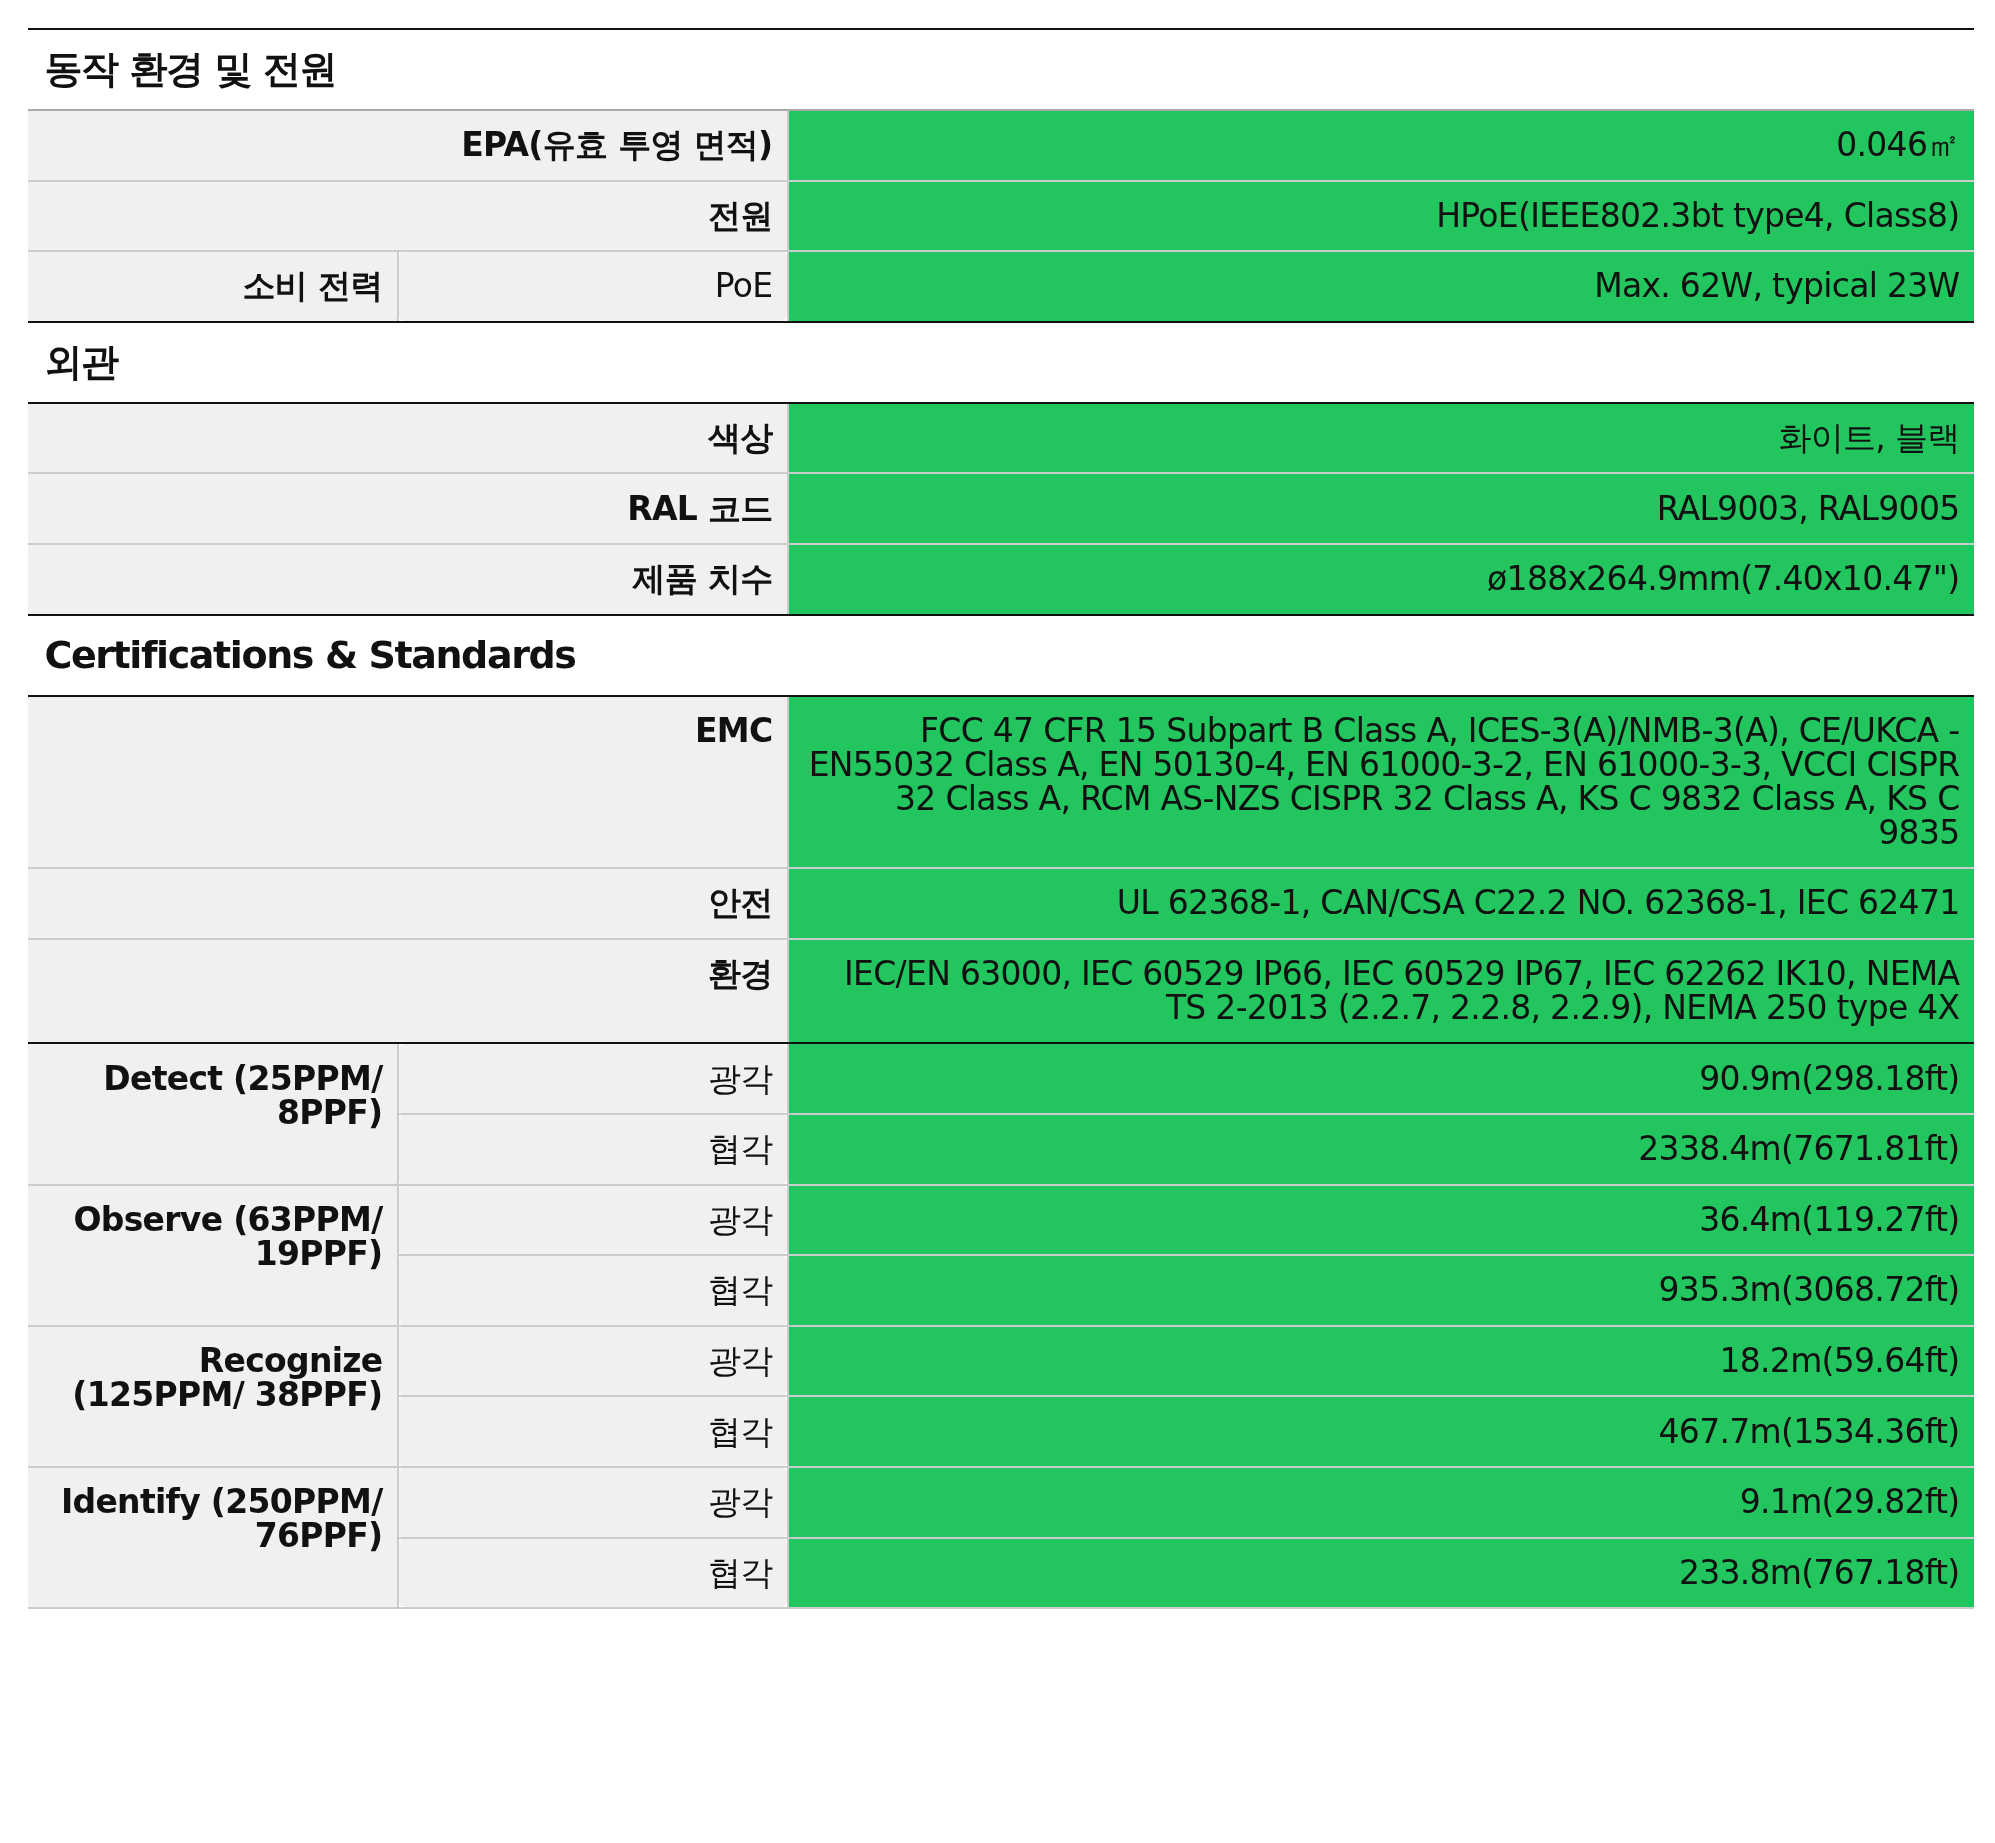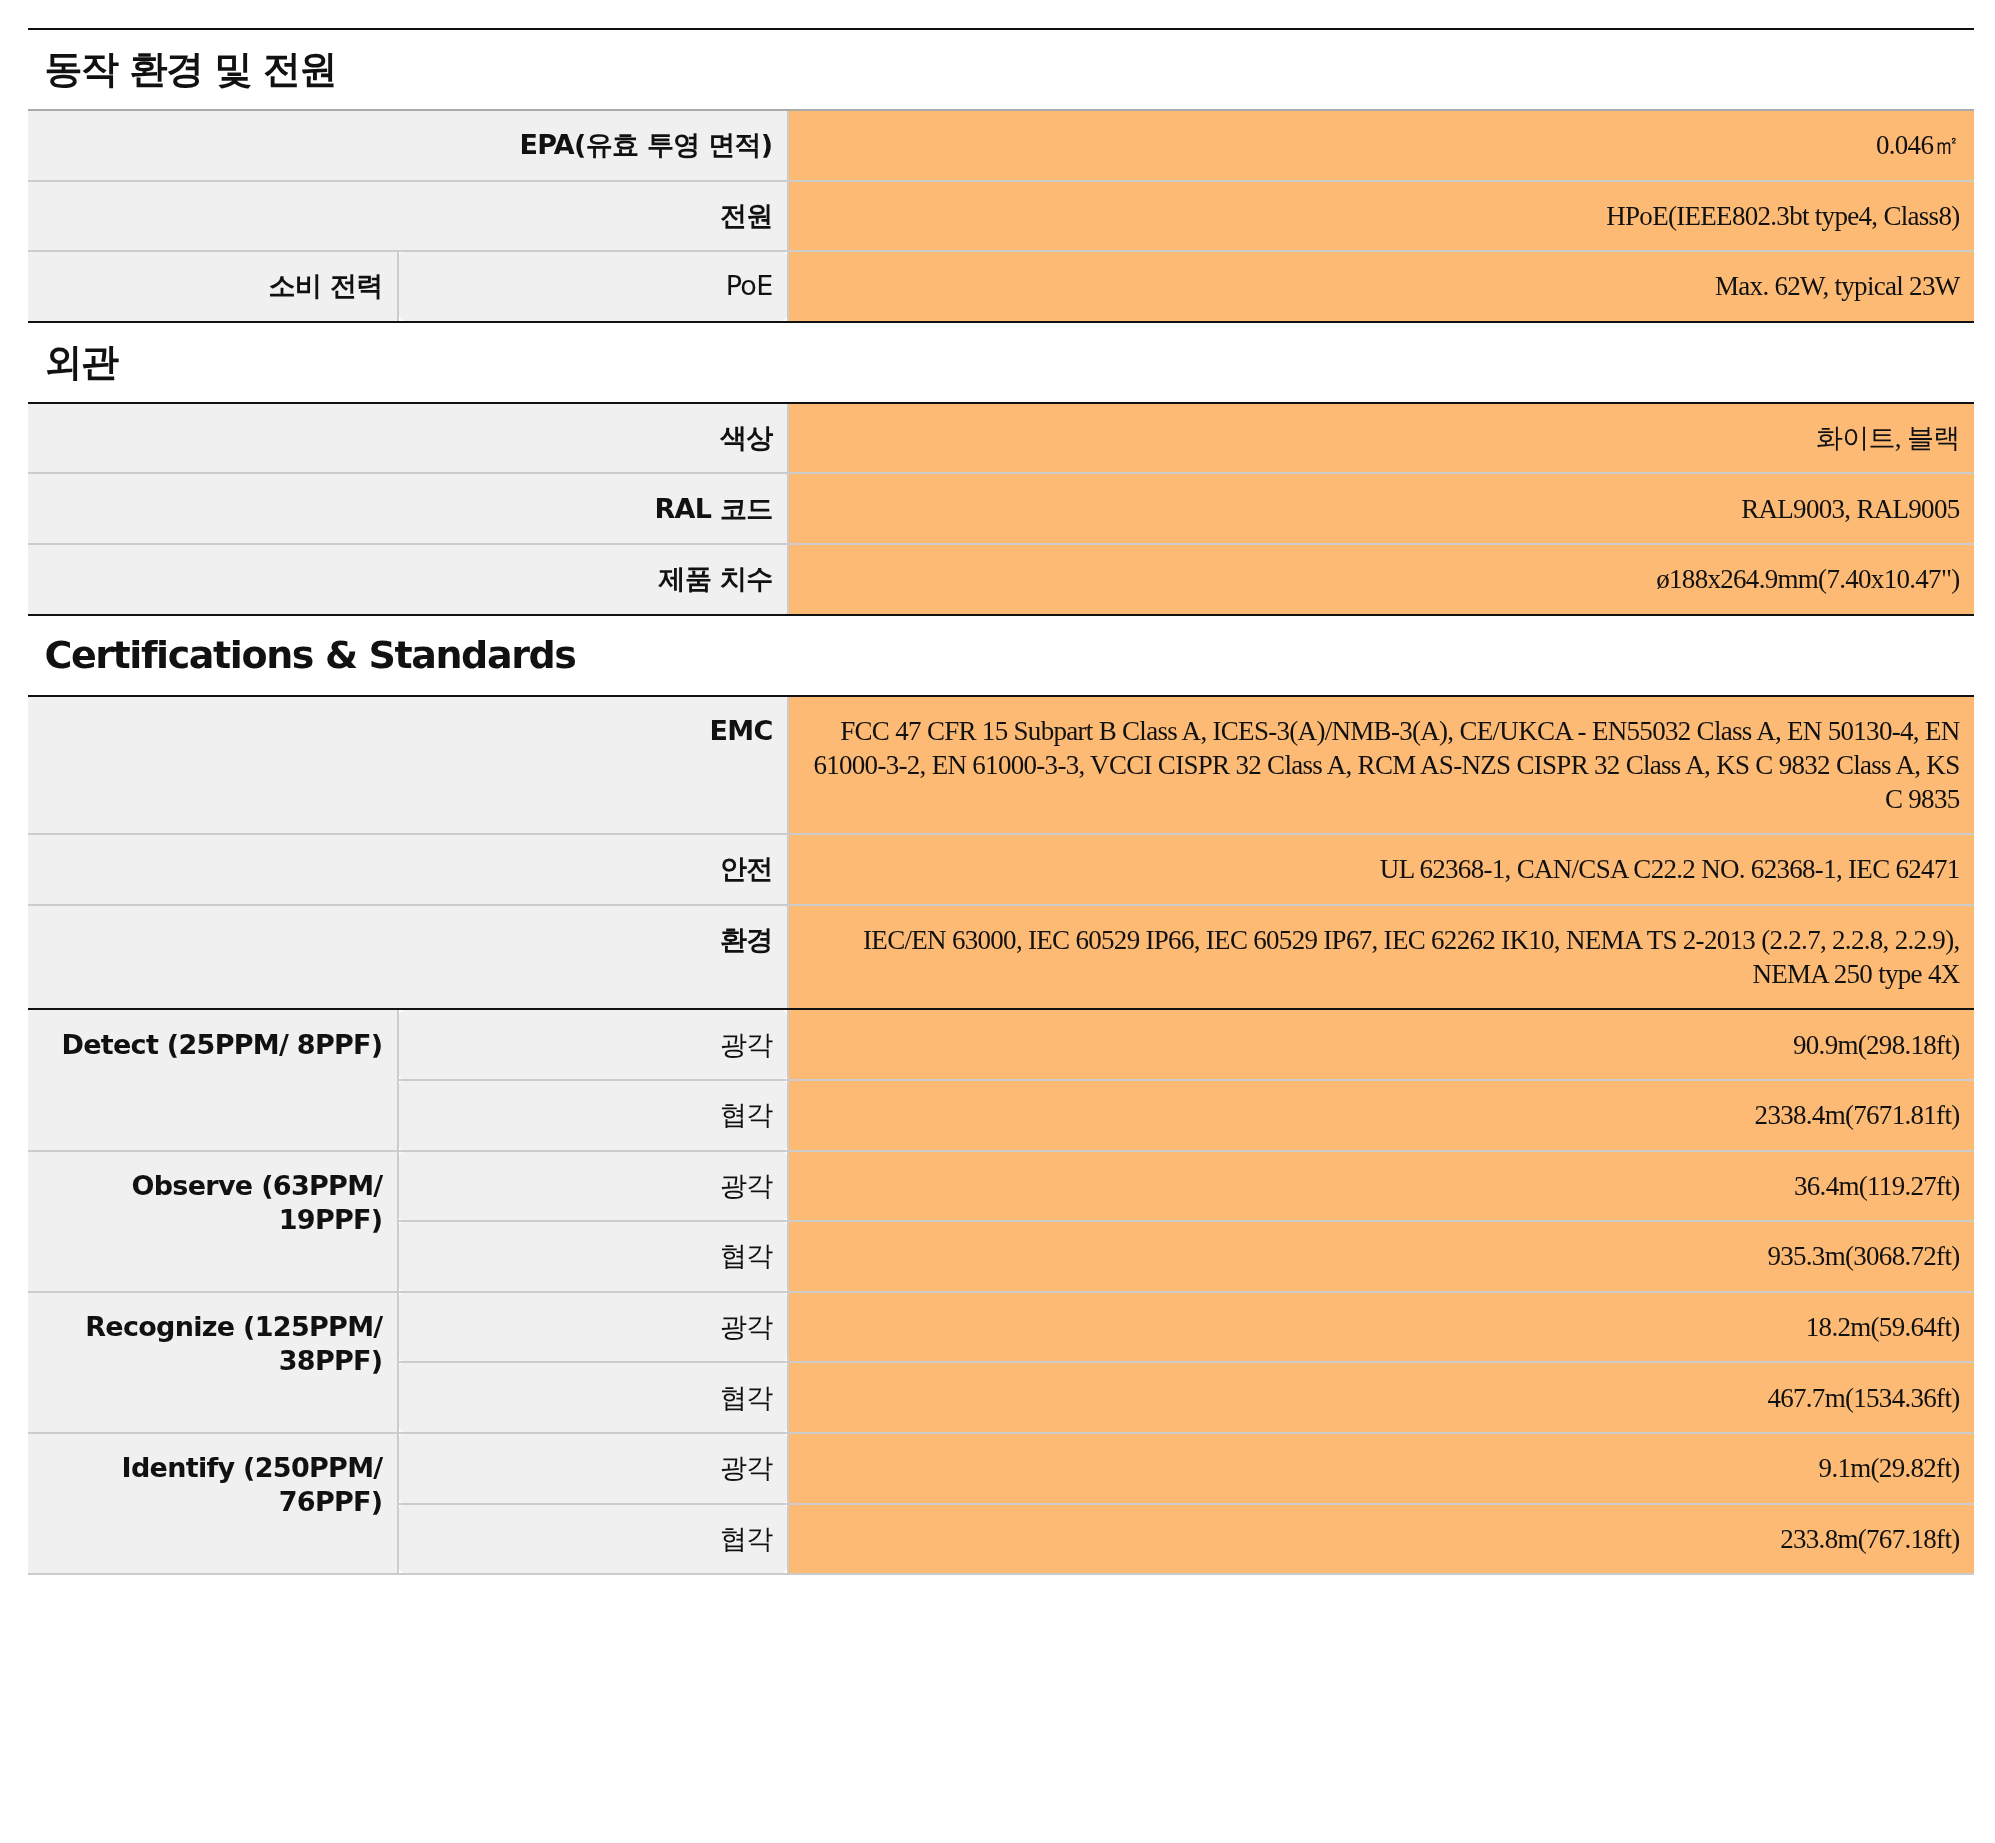--- a/index.html
+++ b/index.html
@@ -17,7 +17,7 @@
   table.spec td {
     border-top: 2.7px solid #cccccc;
     vertical-align: top;
-    font-size: 27px; line-height: 34px;
+    font-size: 33px; line-height: 34px;
     padding: 17.3px 14.5px 17.3px 18px;
     letter-spacing: -0.7px;
   }

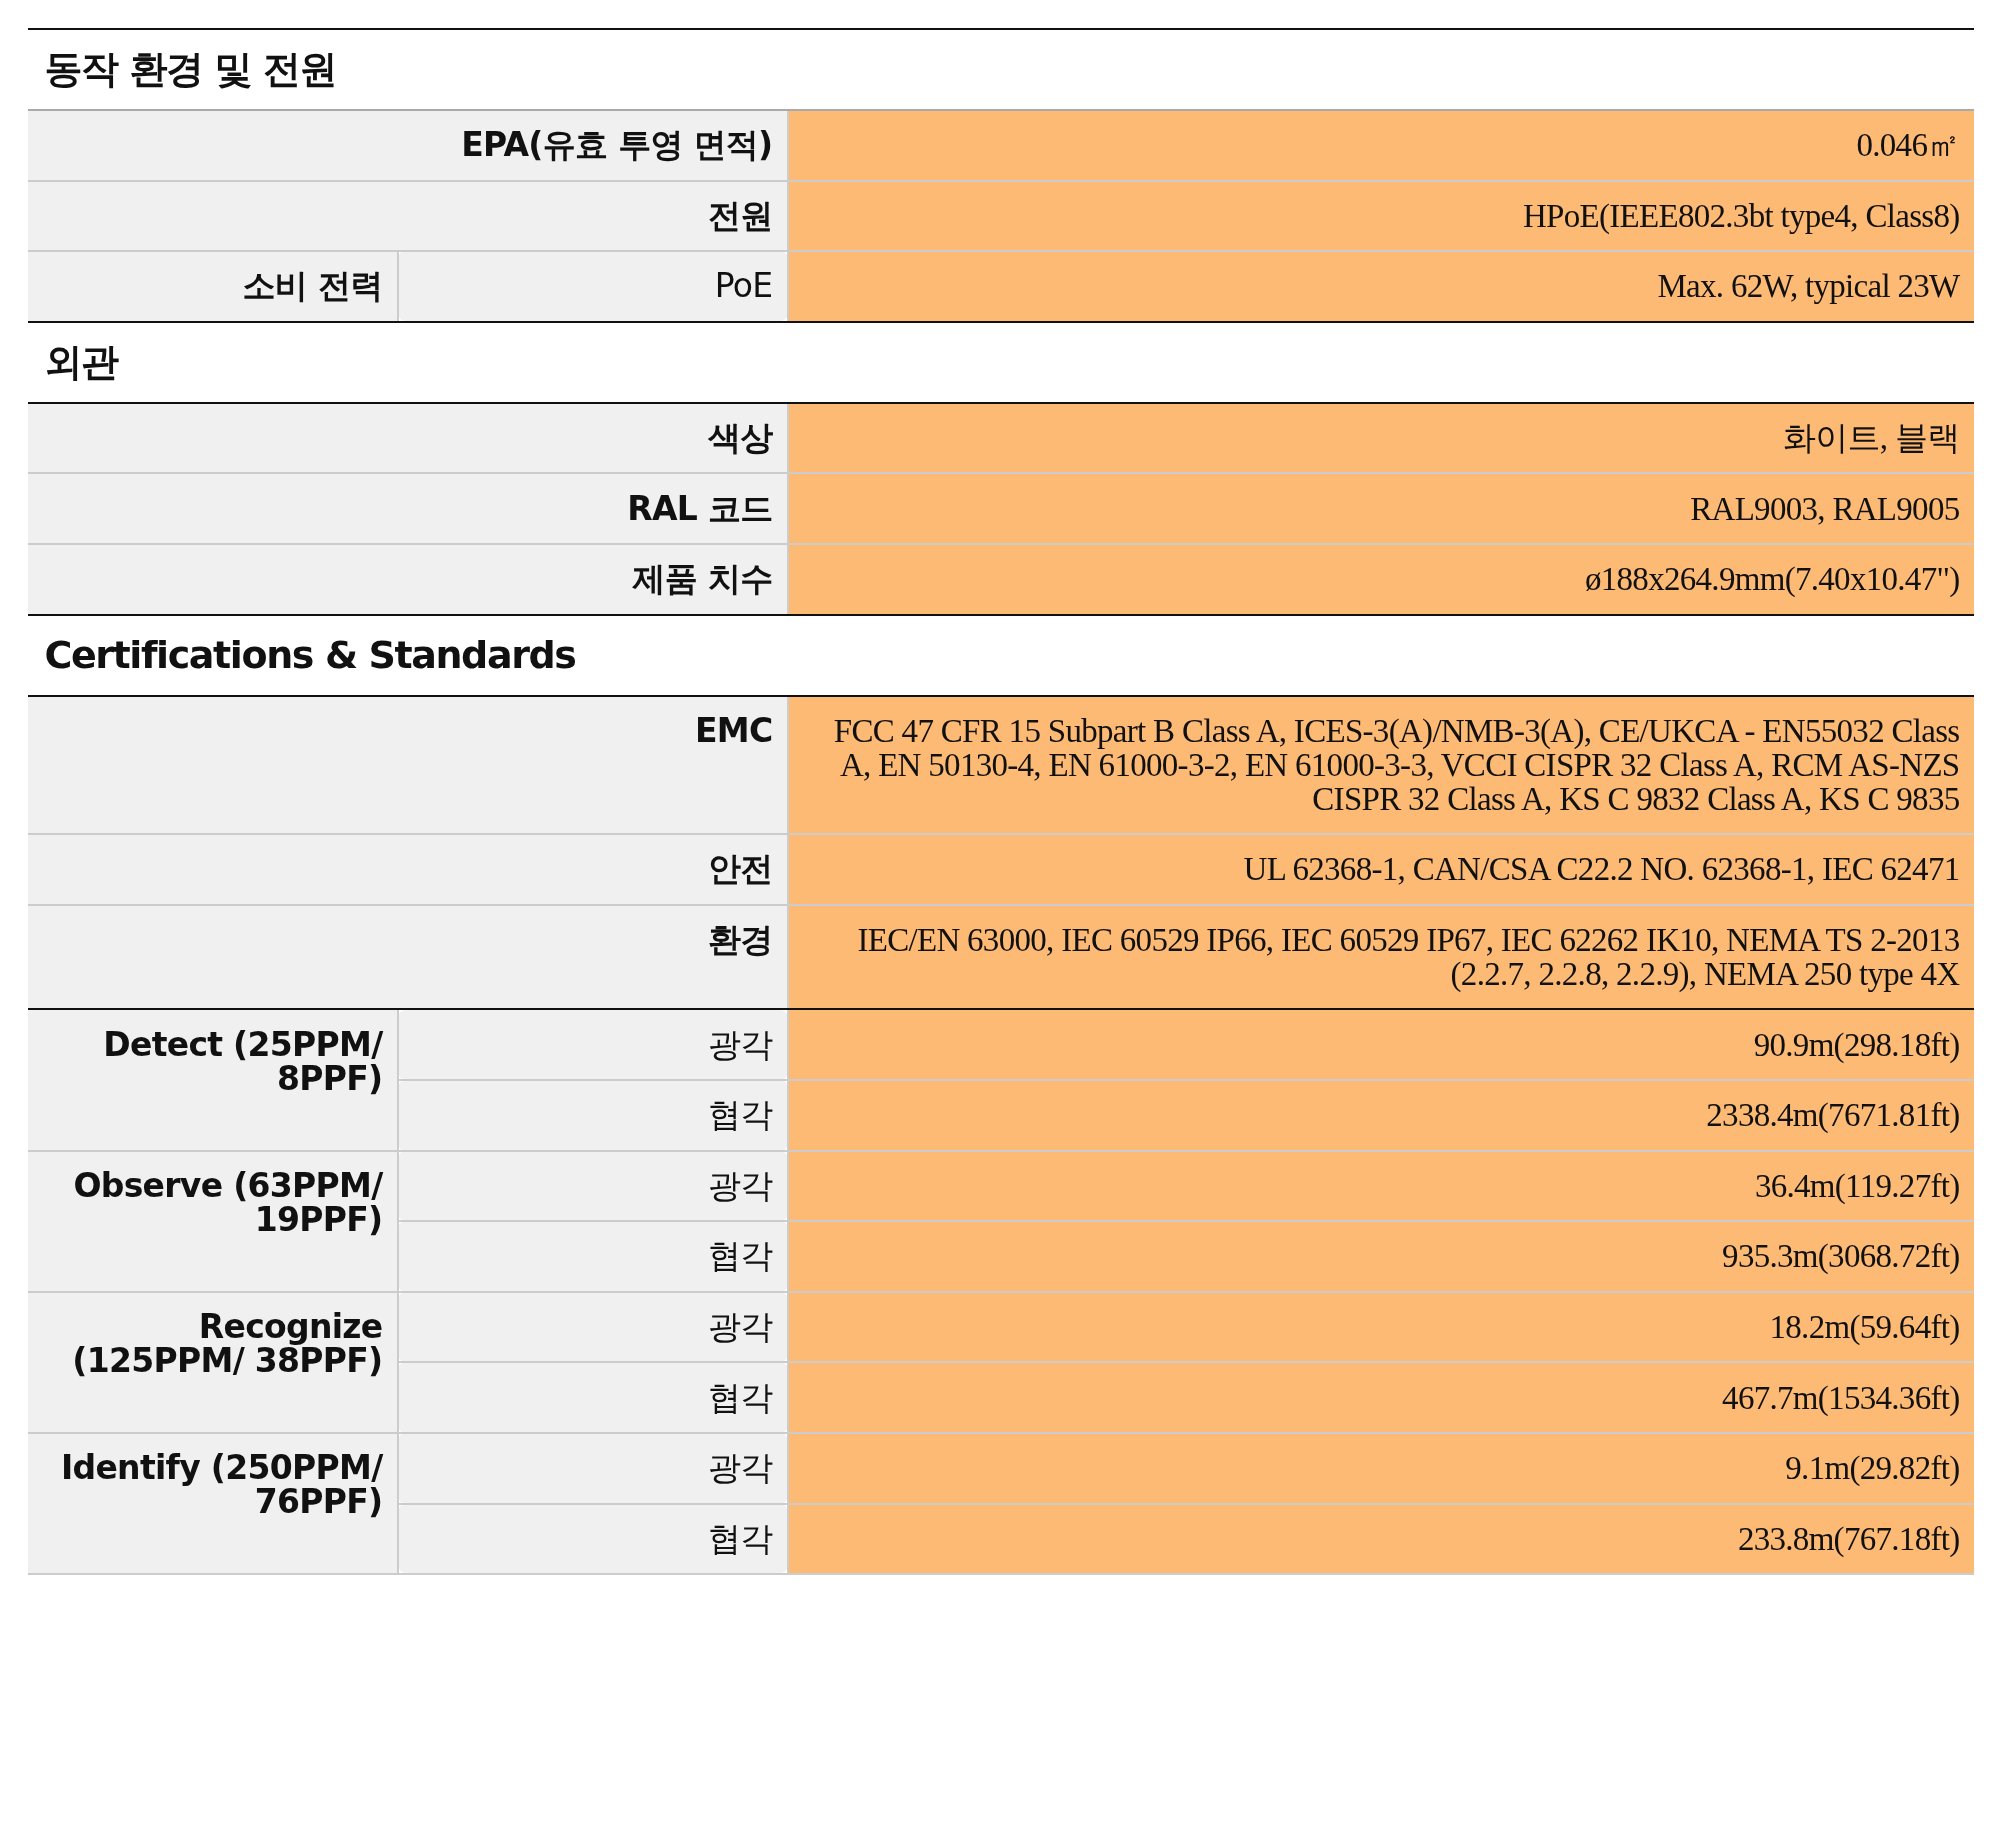--- a/index.html
+++ b/index.html
@@ -24,7 +24,7 @@
   table.spec tr:first-child td { border-top: none; }
   td.lab { background: #f0f0f0; font-weight: bold; }
   td.sub { background: #f0f0f0; border-left: 2.7px solid #cccccc; border-radius: 8px; }
-  td.val { background: #fdba74; border-left: 2.7px solid #cccccc; padding-left: 20px; font-family: Liberation Serif, serif; }
+  td.val { background: #22c55e; border-left: 2.7px solid #cccccc; padding-left: 20px; }
   col.c1 { width: 370px; }
   col.c2 { width: 390px; }
   col.c3 { width: auto; }

